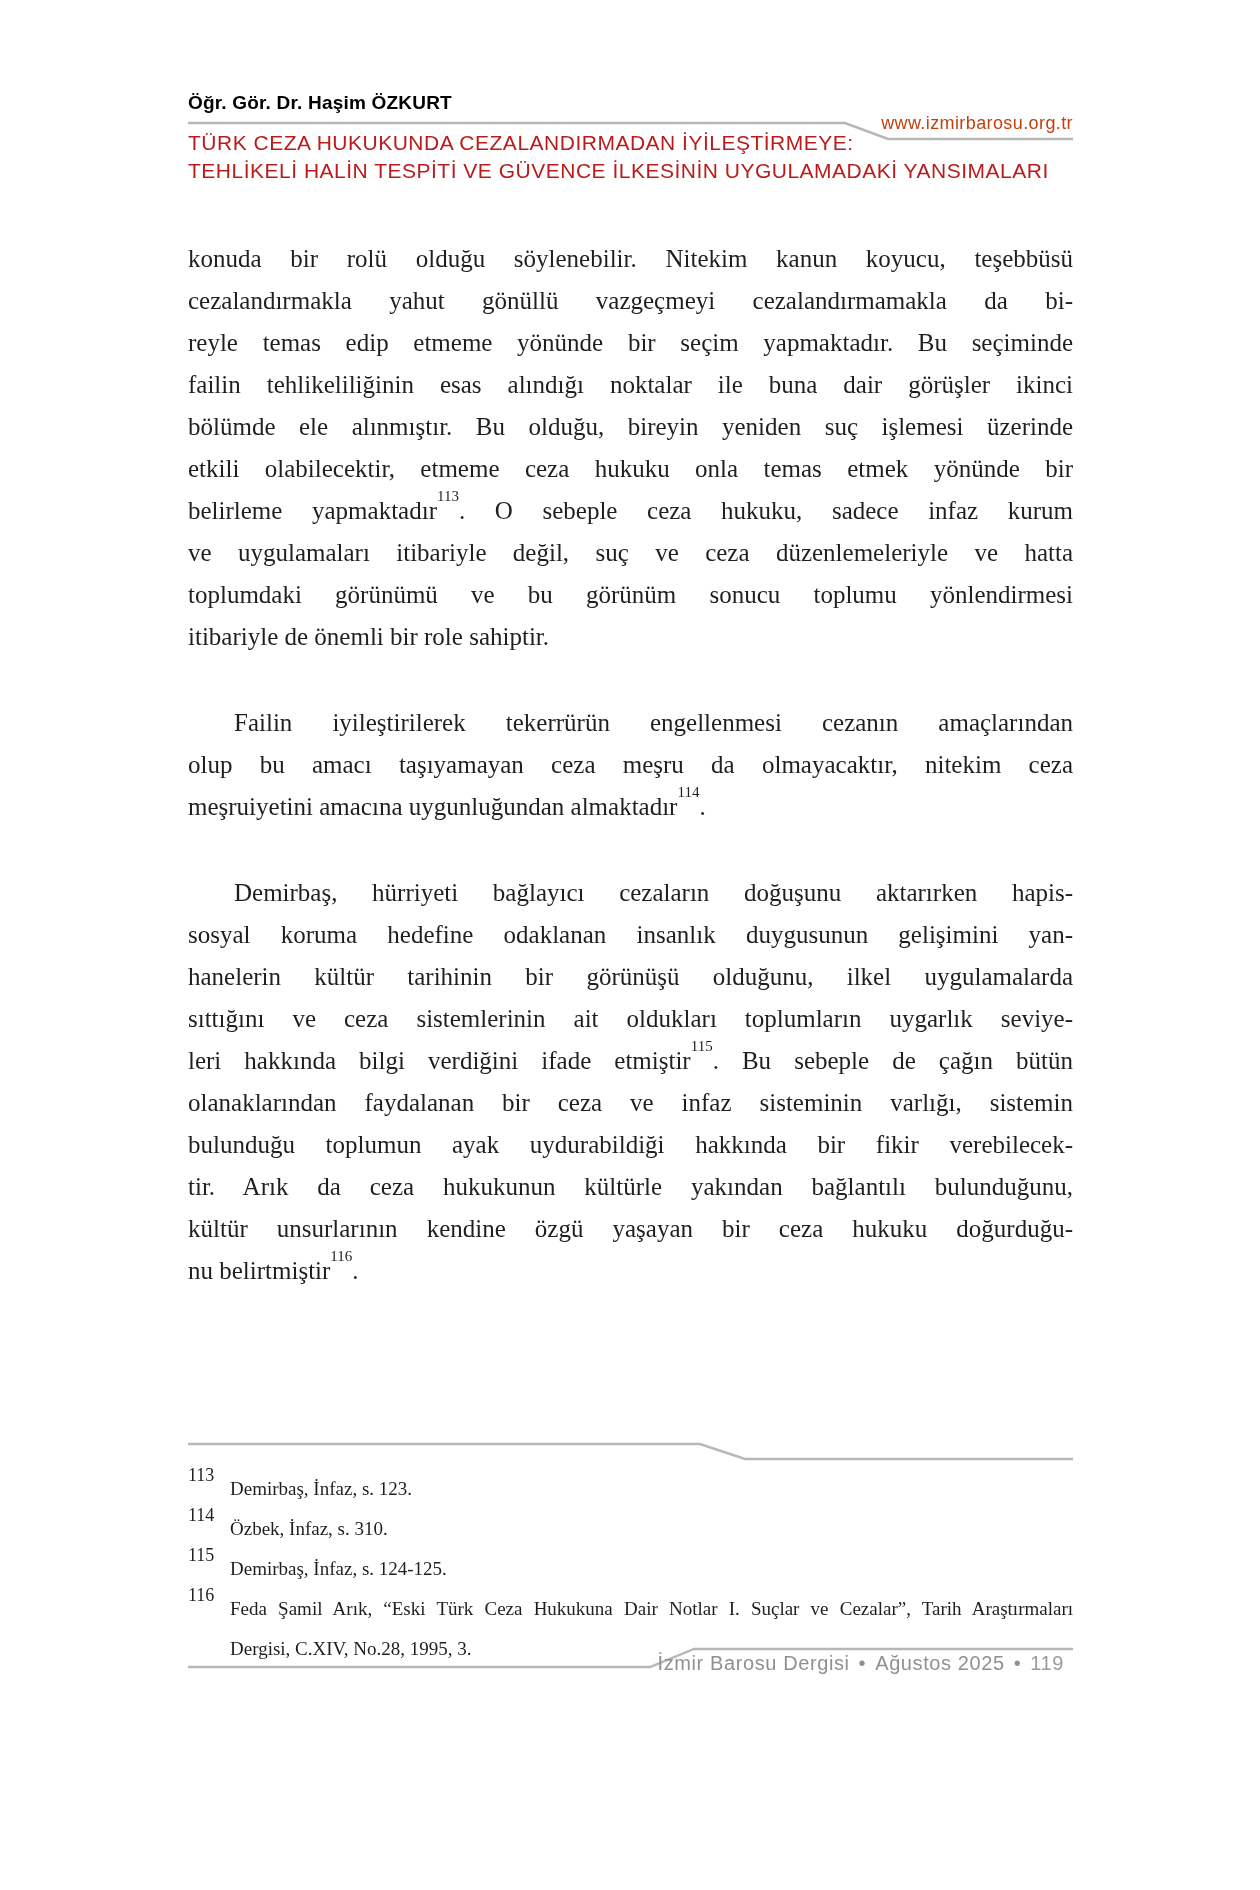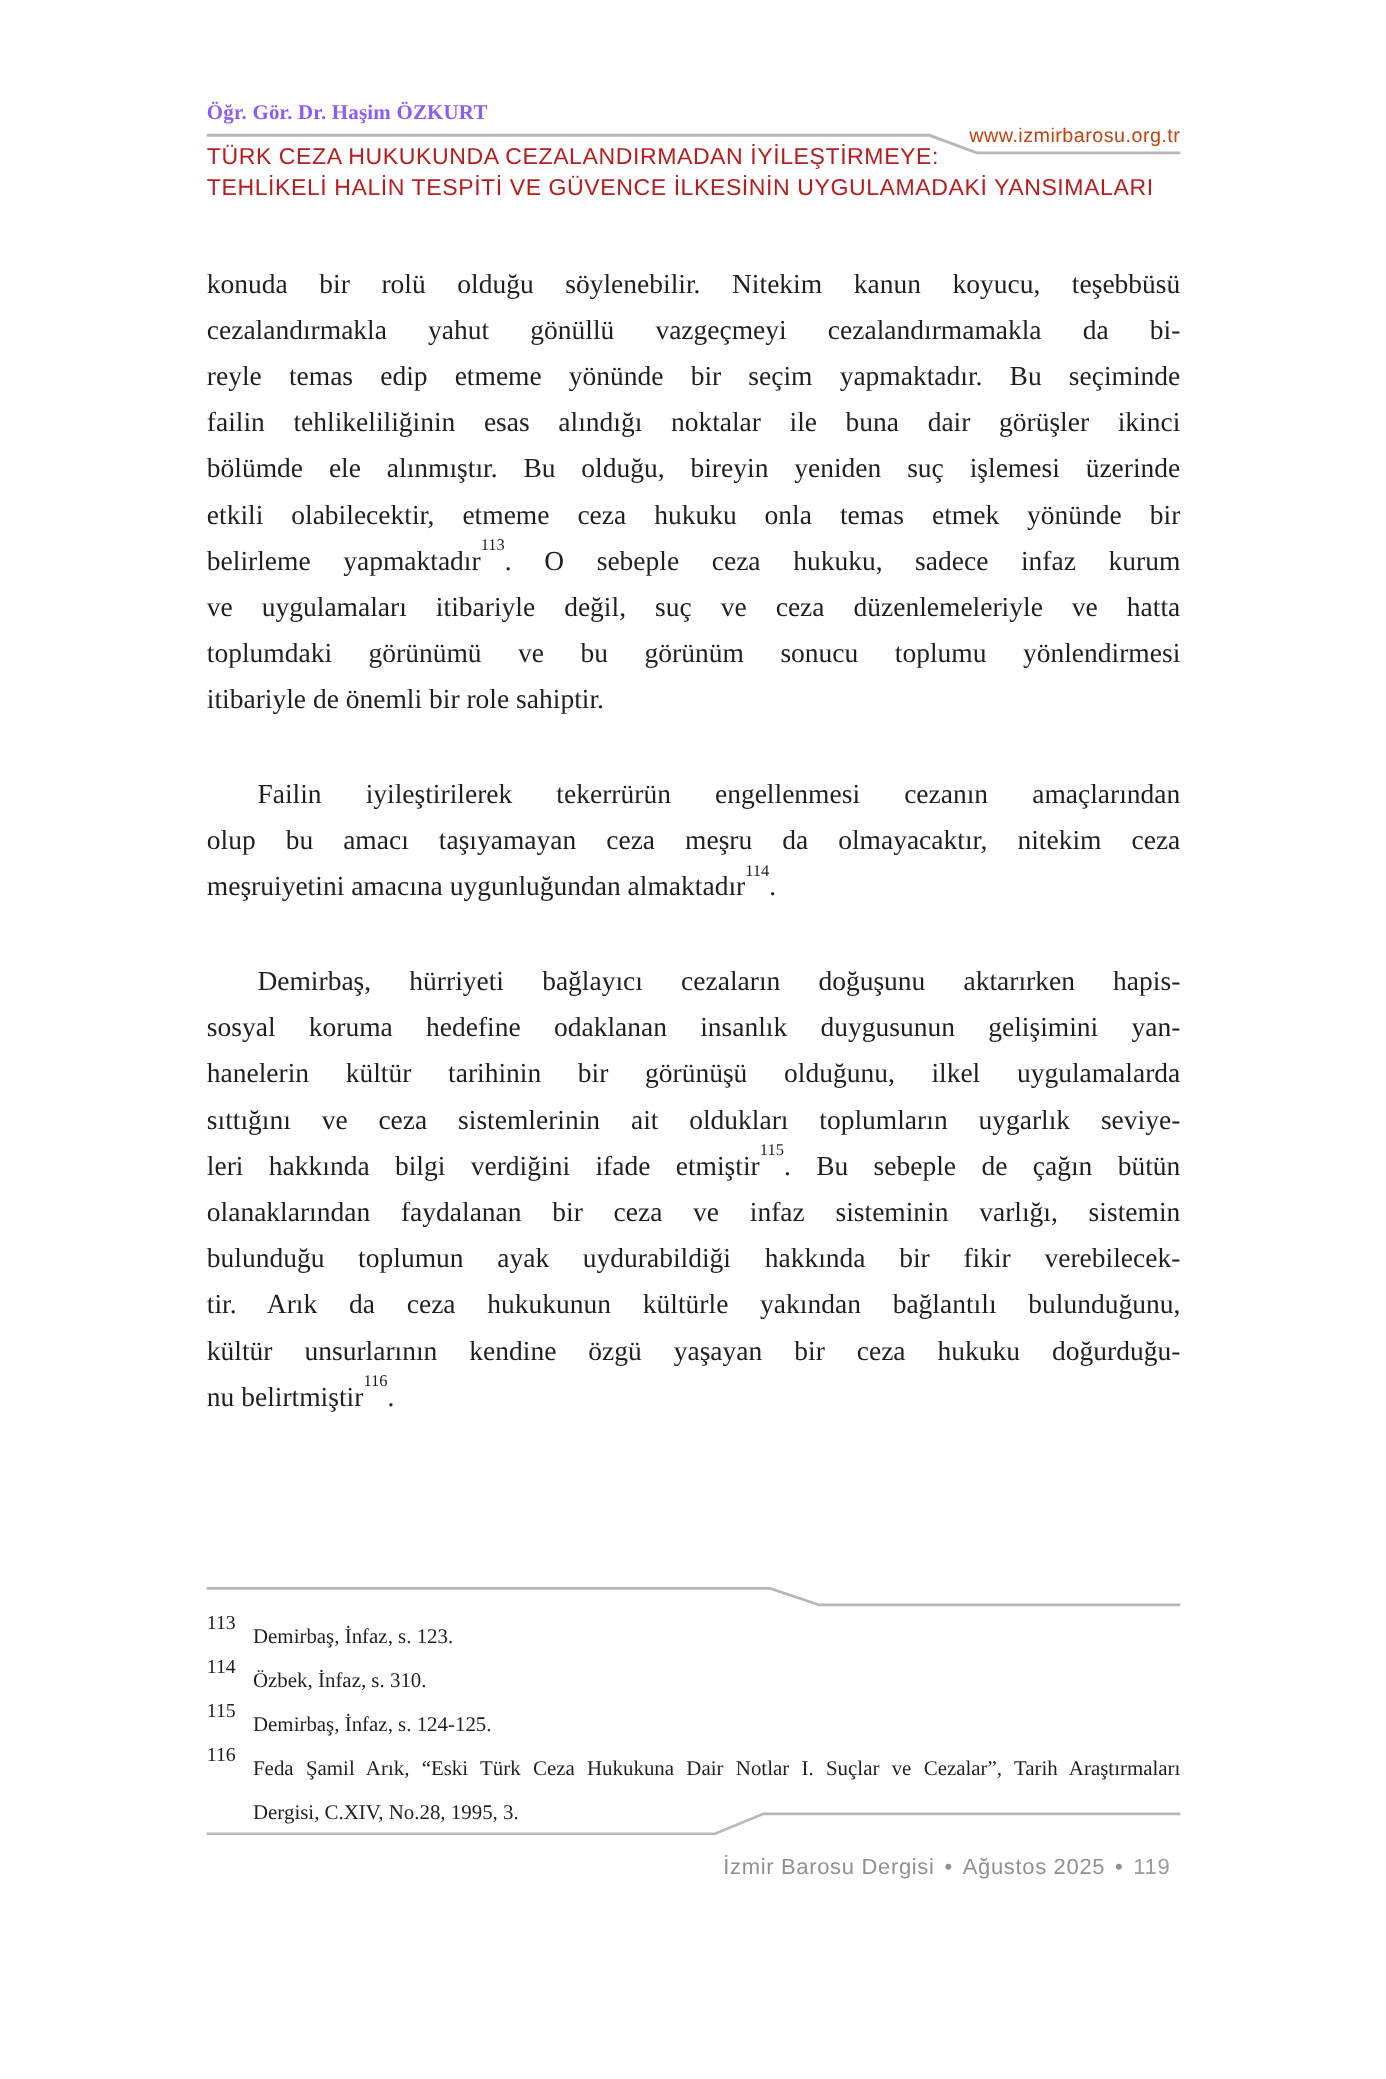--- a/index.html
+++ b/index.html
@@ -16,9 +16,9 @@
   
   .author {
     position: absolute; left: 188px; top: 92px;
-    font-family: Liberation Serif, serif;
+    font-family: Liberation Sans, sans-serif;
     font-weight: bold; font-size: 19px; letter-spacing: 0.2px;
-    color: #8b5cf6;
+    color: #000000;
     text-align: right;
   }
   .website {

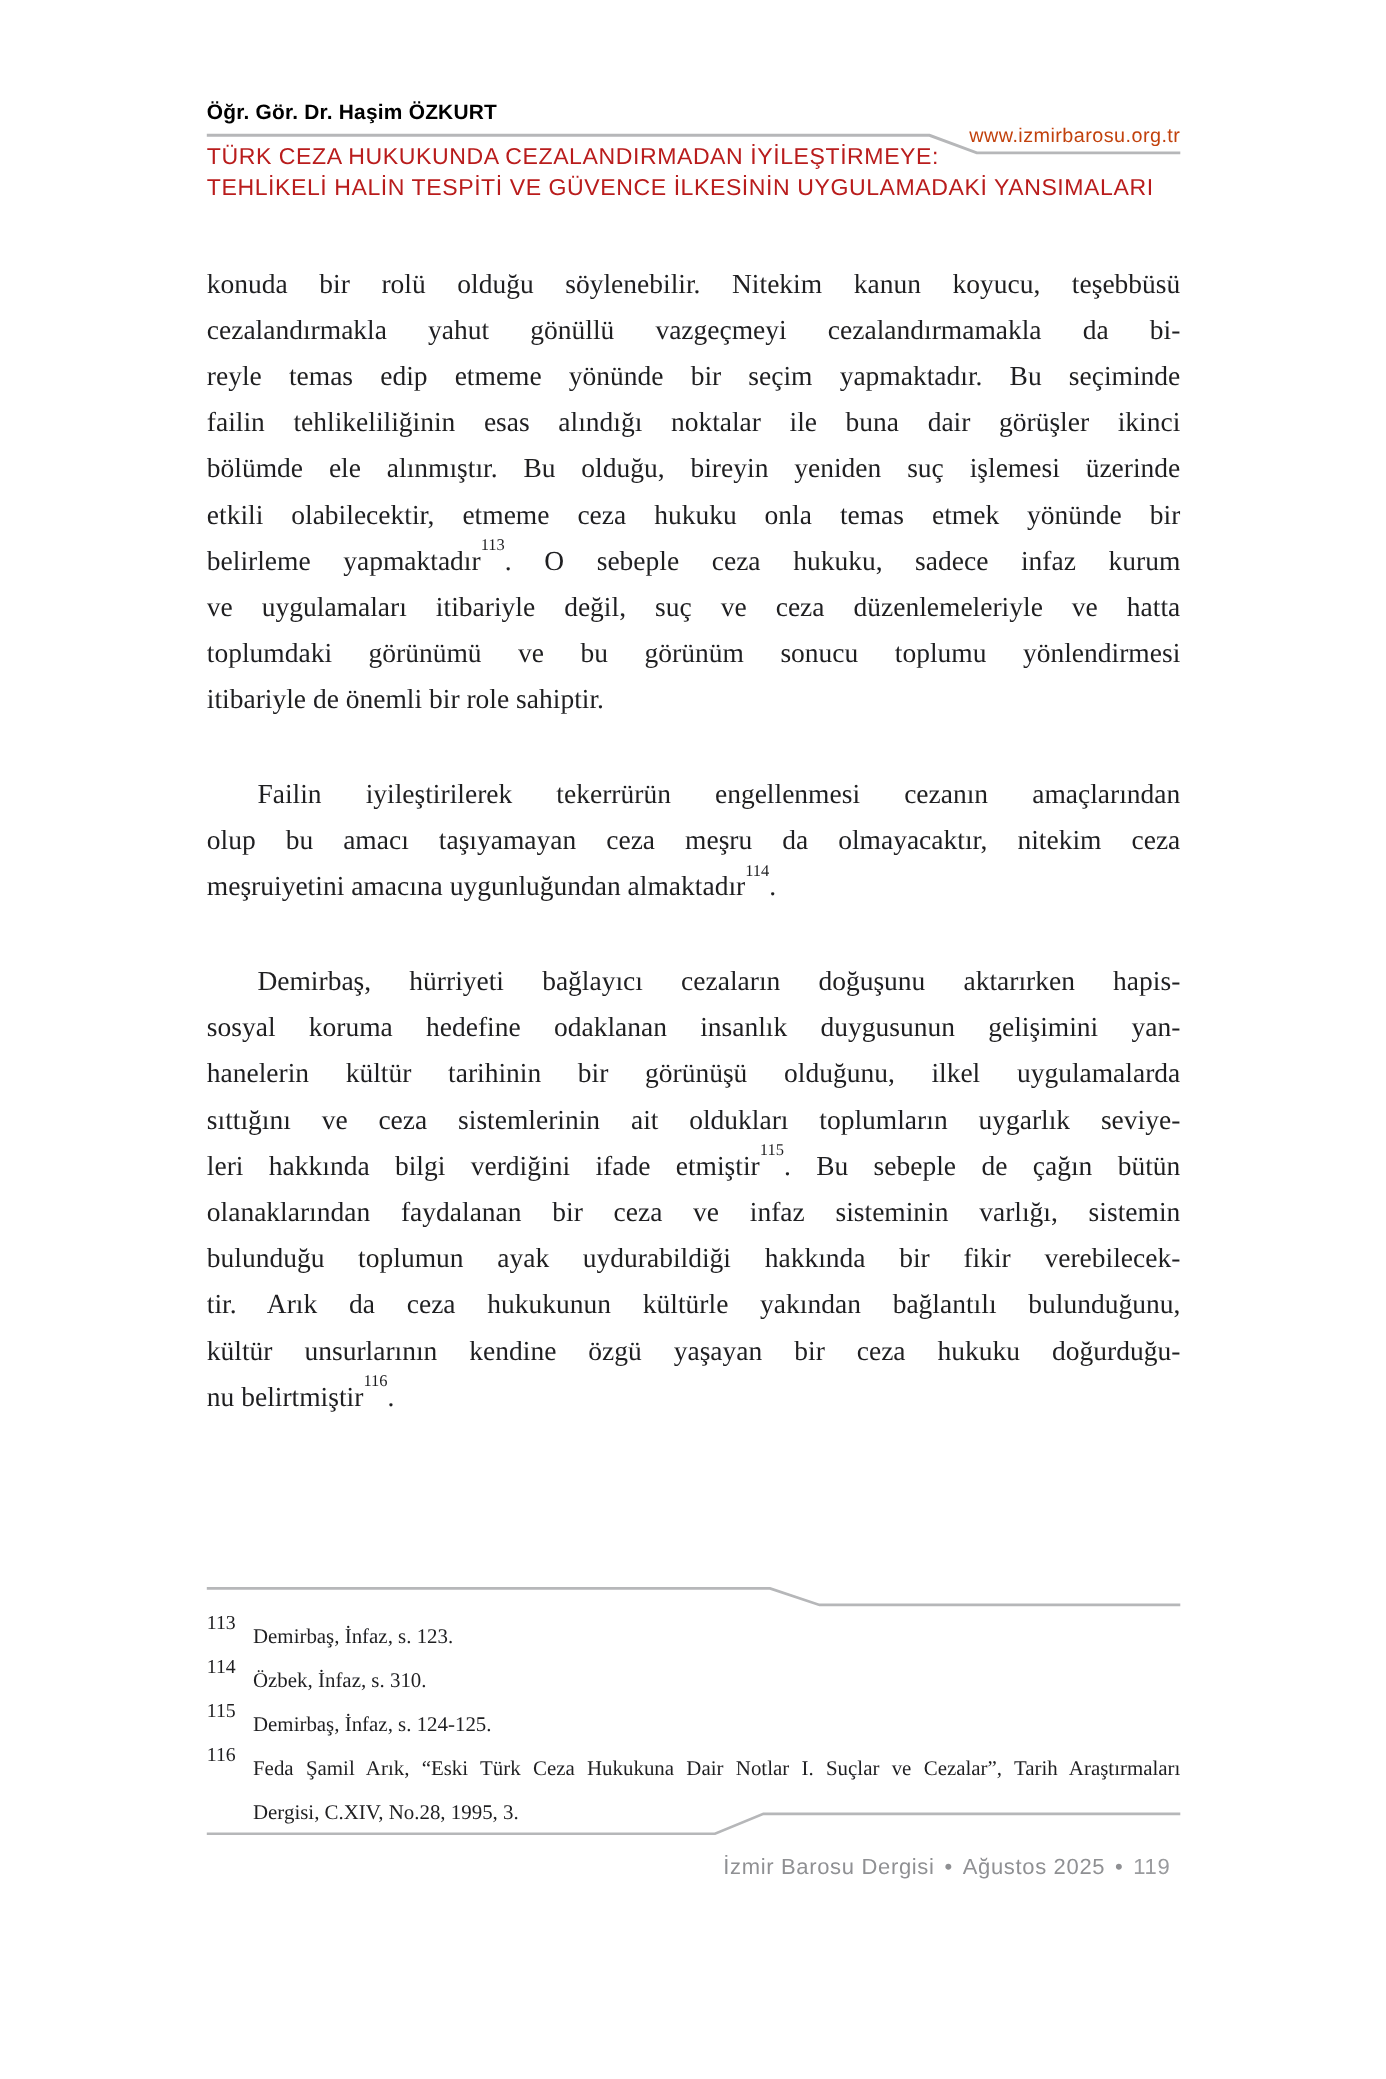--- a/index.html
+++ b/index.html
@@ -76,7 +76,6 @@
     font-size: 20px; letter-spacing: 0.6px;
     color: #8f9093;
     white-space: nowrap;
-    margin-top: 35px;
   }
   .footer-text .bullet { color: #8f9093; margin: 0 9px; }
   .footer-text .pageno { color: #9a9b9e; }

